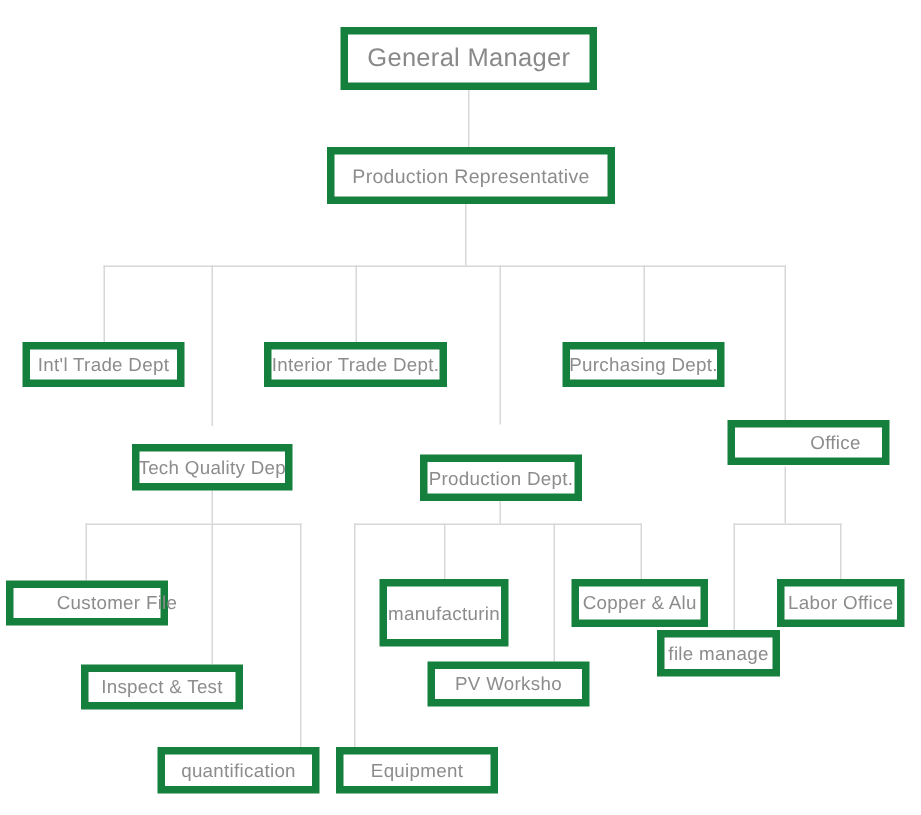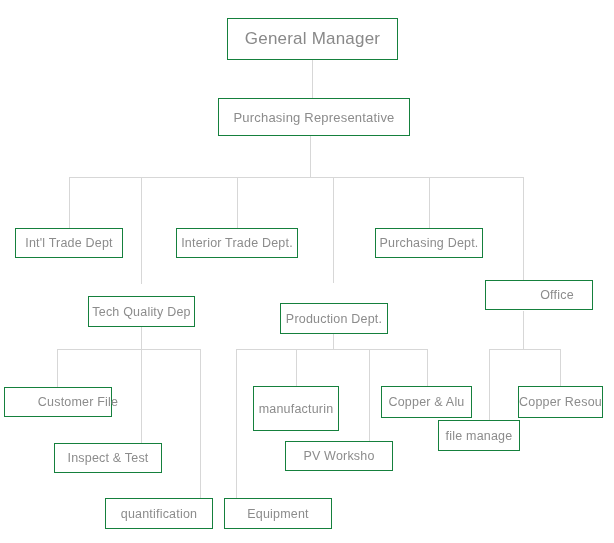--- a/index.html
+++ b/index.html
@@ -14,7 +14,7 @@
   .node {
     position: absolute;
     box-sizing: border-box;
-    border: 1px solid #15803d;
+    border: 5px solid #15803d;
     background: #ffffff;
     color: #8c8c8c;
     display: flex;

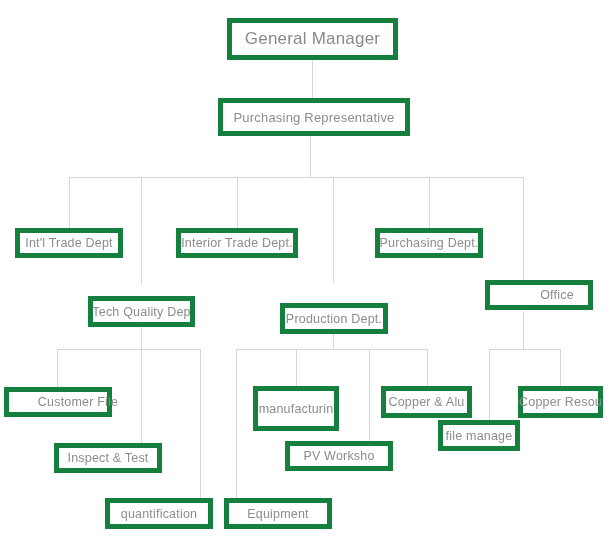--- a/index.html
+++ b/index.html
@@ -69,7 +69,7 @@
   <div class="line v" style="left:560px; top:349px; height:37px;"></div>
 
   <div class="node root" style="left:227px; top:18px;  width:171px; height:42px;">General Manager</div>
-  <div class="node mgmt" style="left:218px; top:98px;  width:192px; height:38px;">Purchasing Representative</div>
+  <div class="node mgmt" style="left:218px; top:98px;  width:192px; height:38px;">Production Representative</div>
 
   <div class="node" style="left:15px;  top:228px; width:108px; height:30px;">Int'l Trade Dept</div>
   <div class="node" style="left:176px; top:228px; width:122px; height:30px;">Interior Trade Dept.</div>

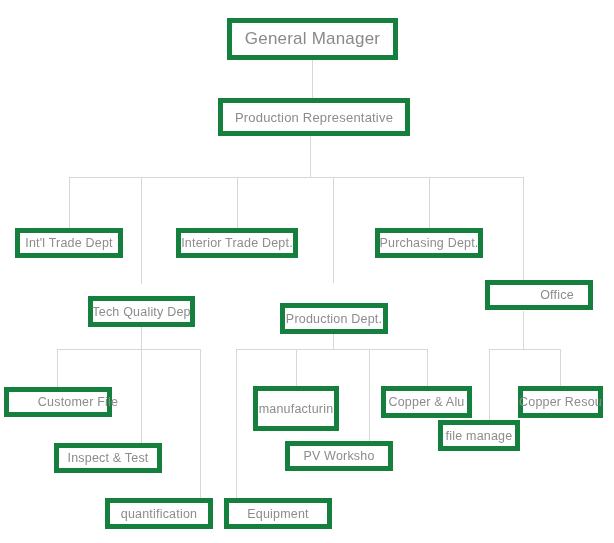--- a/index.html
+++ b/index.html
@@ -89,7 +89,7 @@
   <div class="node" style="left:381px; top:386px; width:91px;  height:32px;">Copper &amp; Alu</div>
 
   <div class="node" style="left:438px; top:420px; width:82px;  height:31px;">file manage</div>
-  <div class="node" style="left:518px; top:386px; width:85px;  height:32px;">Copper Resou</div>
+  <div class="node" style="left:518px; top:386px; width:85px;  height:32px;">Labor Office</div>
 
 </div>
 

